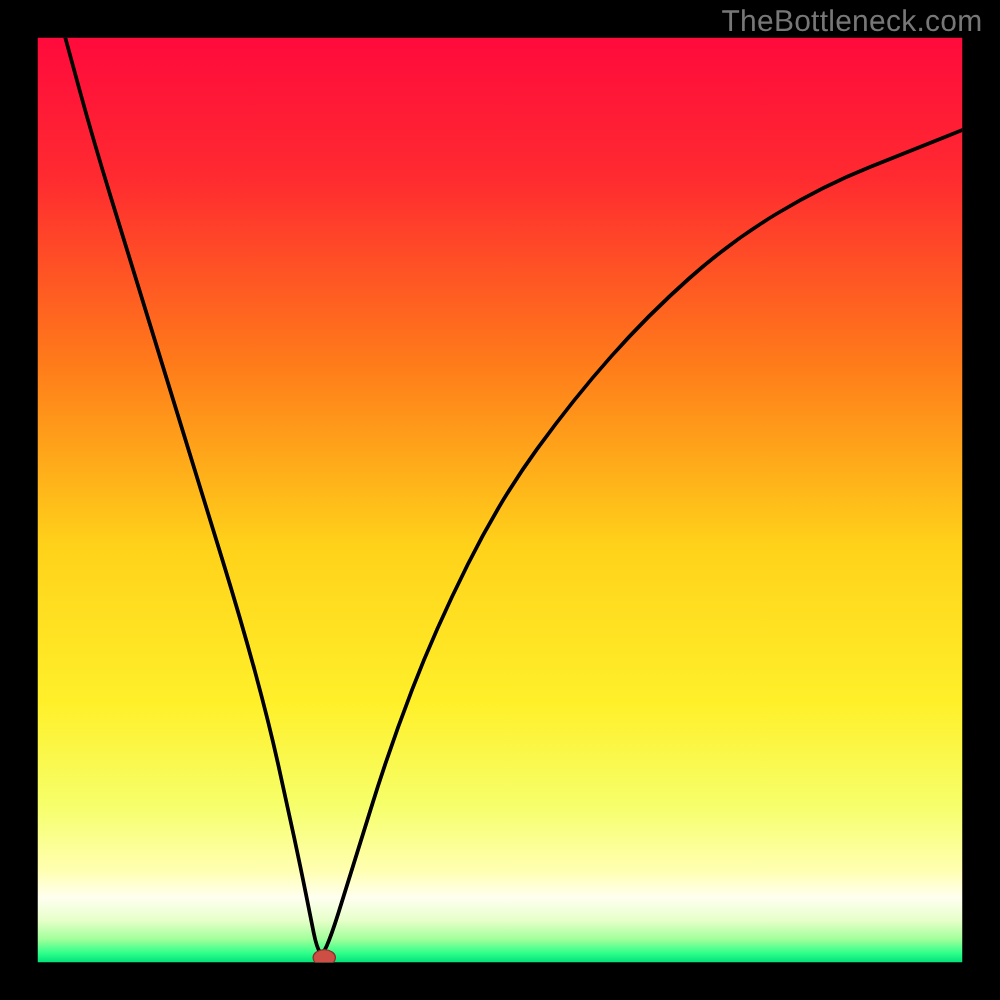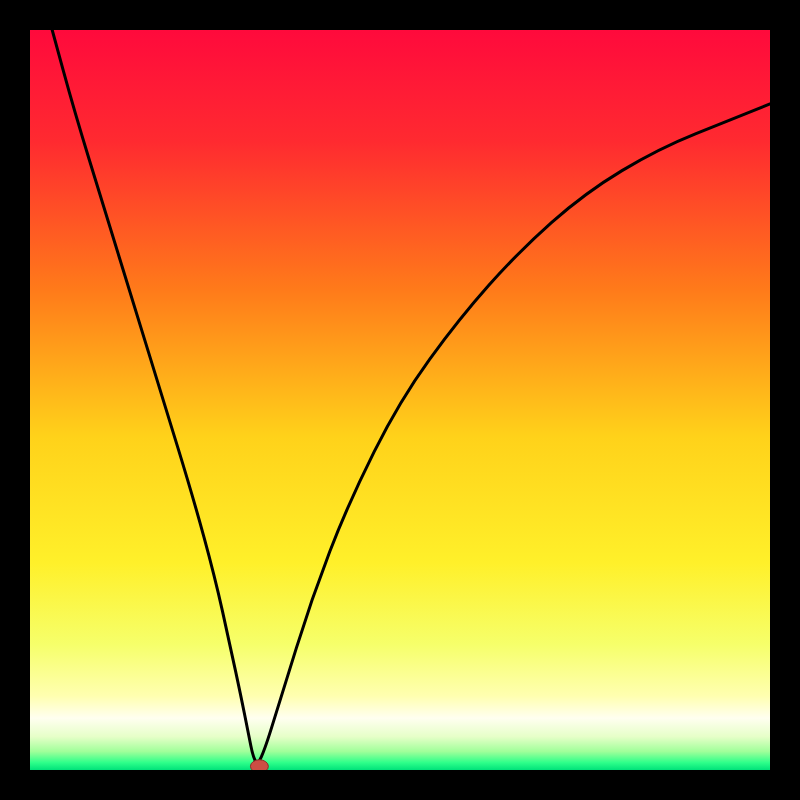--- a/index.html
+++ b/index.html
@@ -42,6 +42,7 @@
 <body>
 
 <div class="frame">
+  <div class="watermark">TheBottleneck.com</div>
 
   <div class="plot-wrap">
     <svg id="plot-svg" width="740" height="740" viewBox="0 0 740 740">

